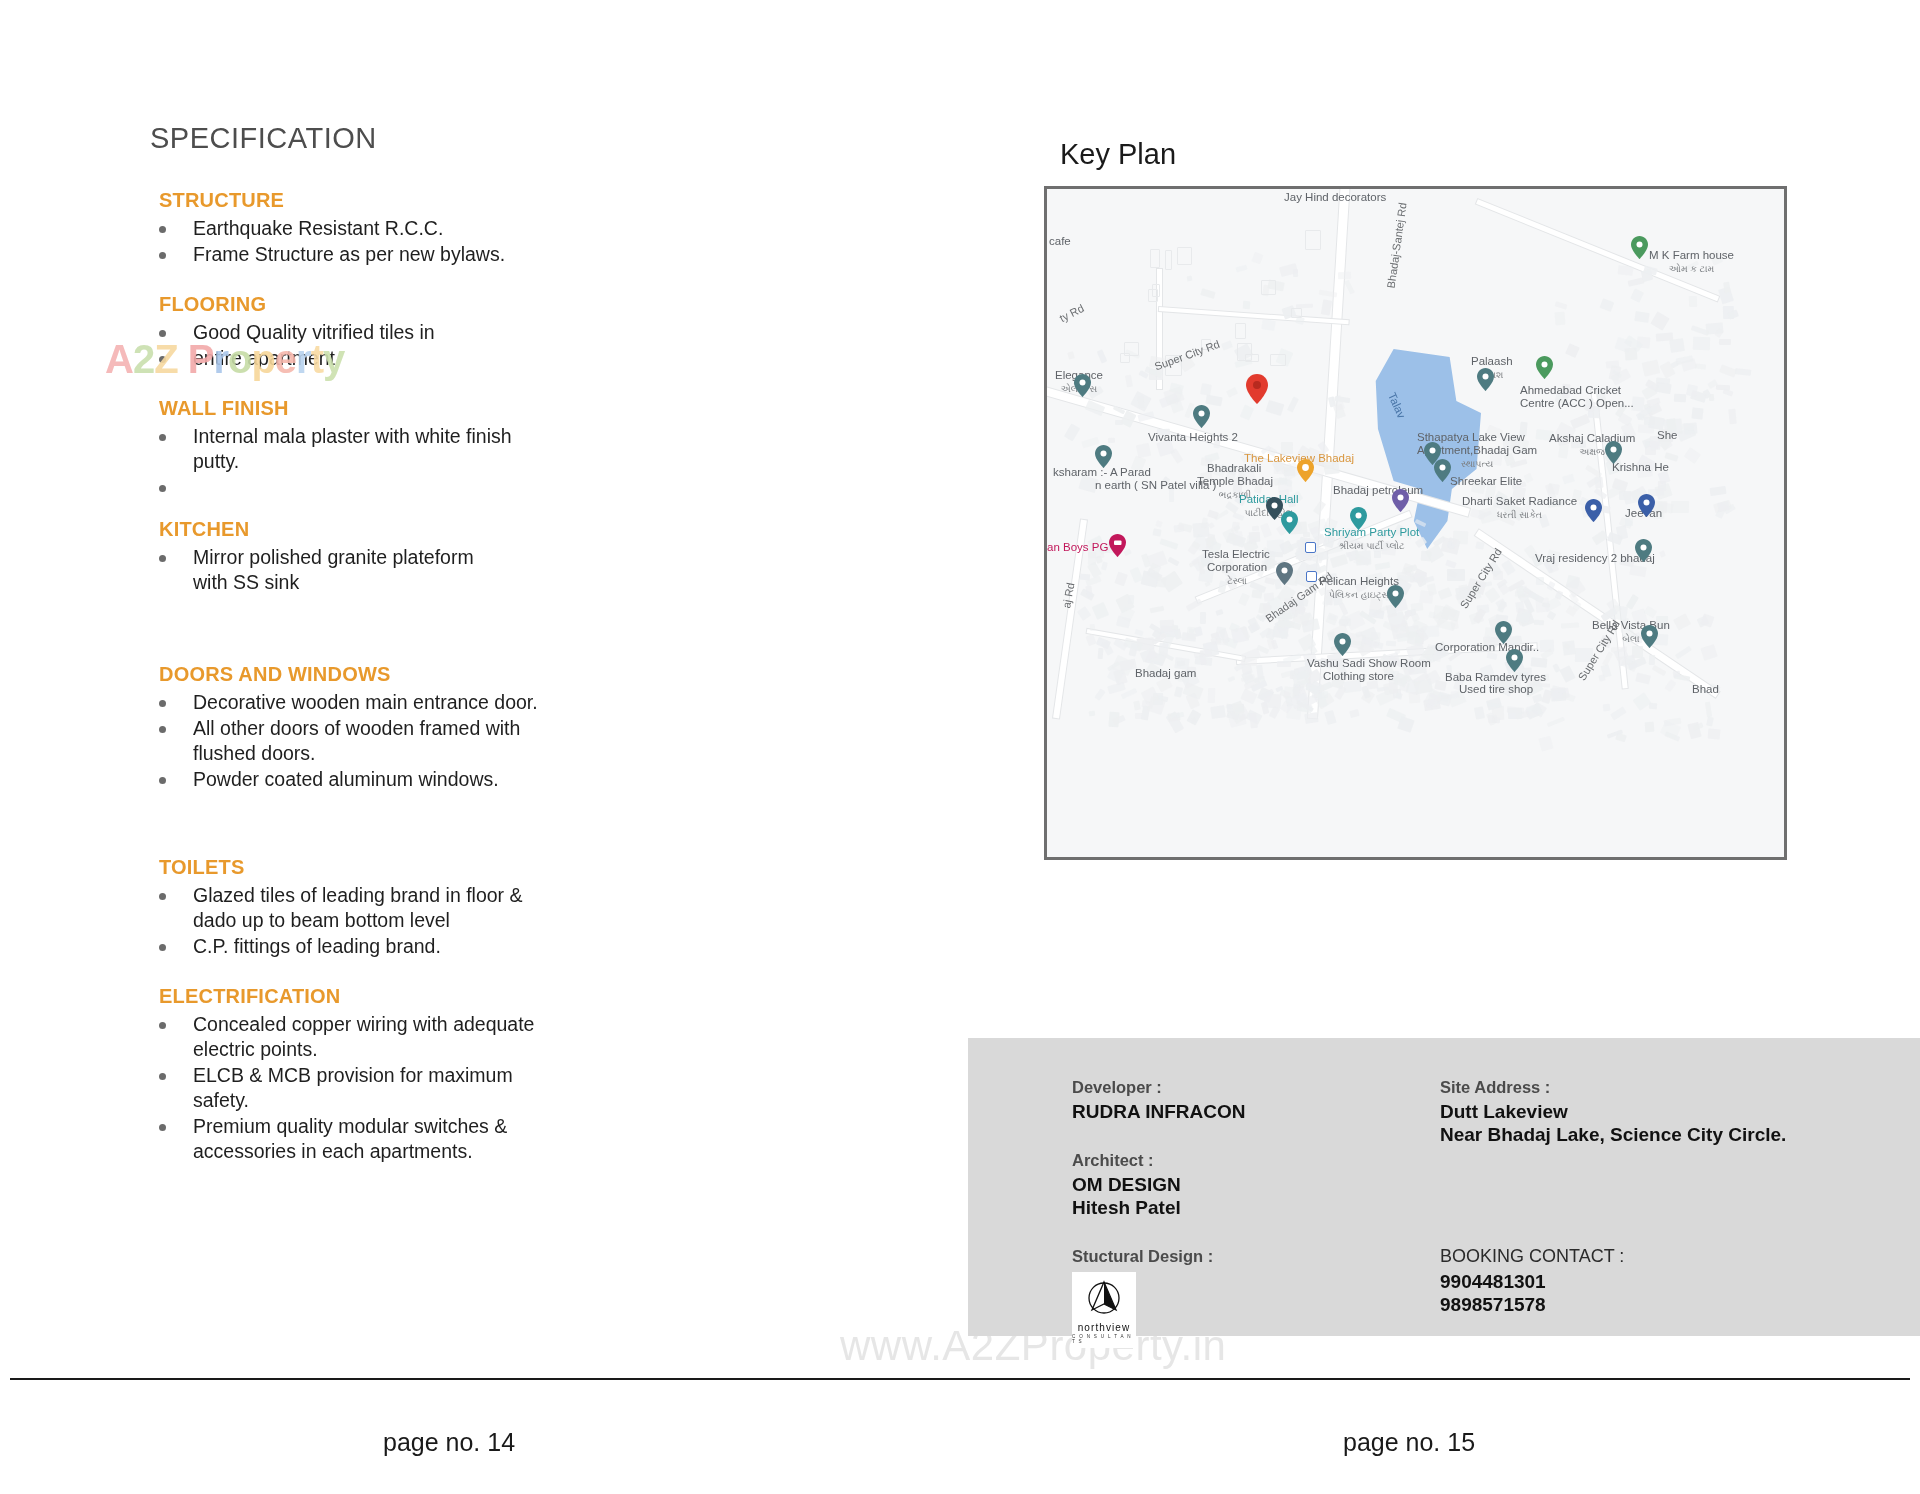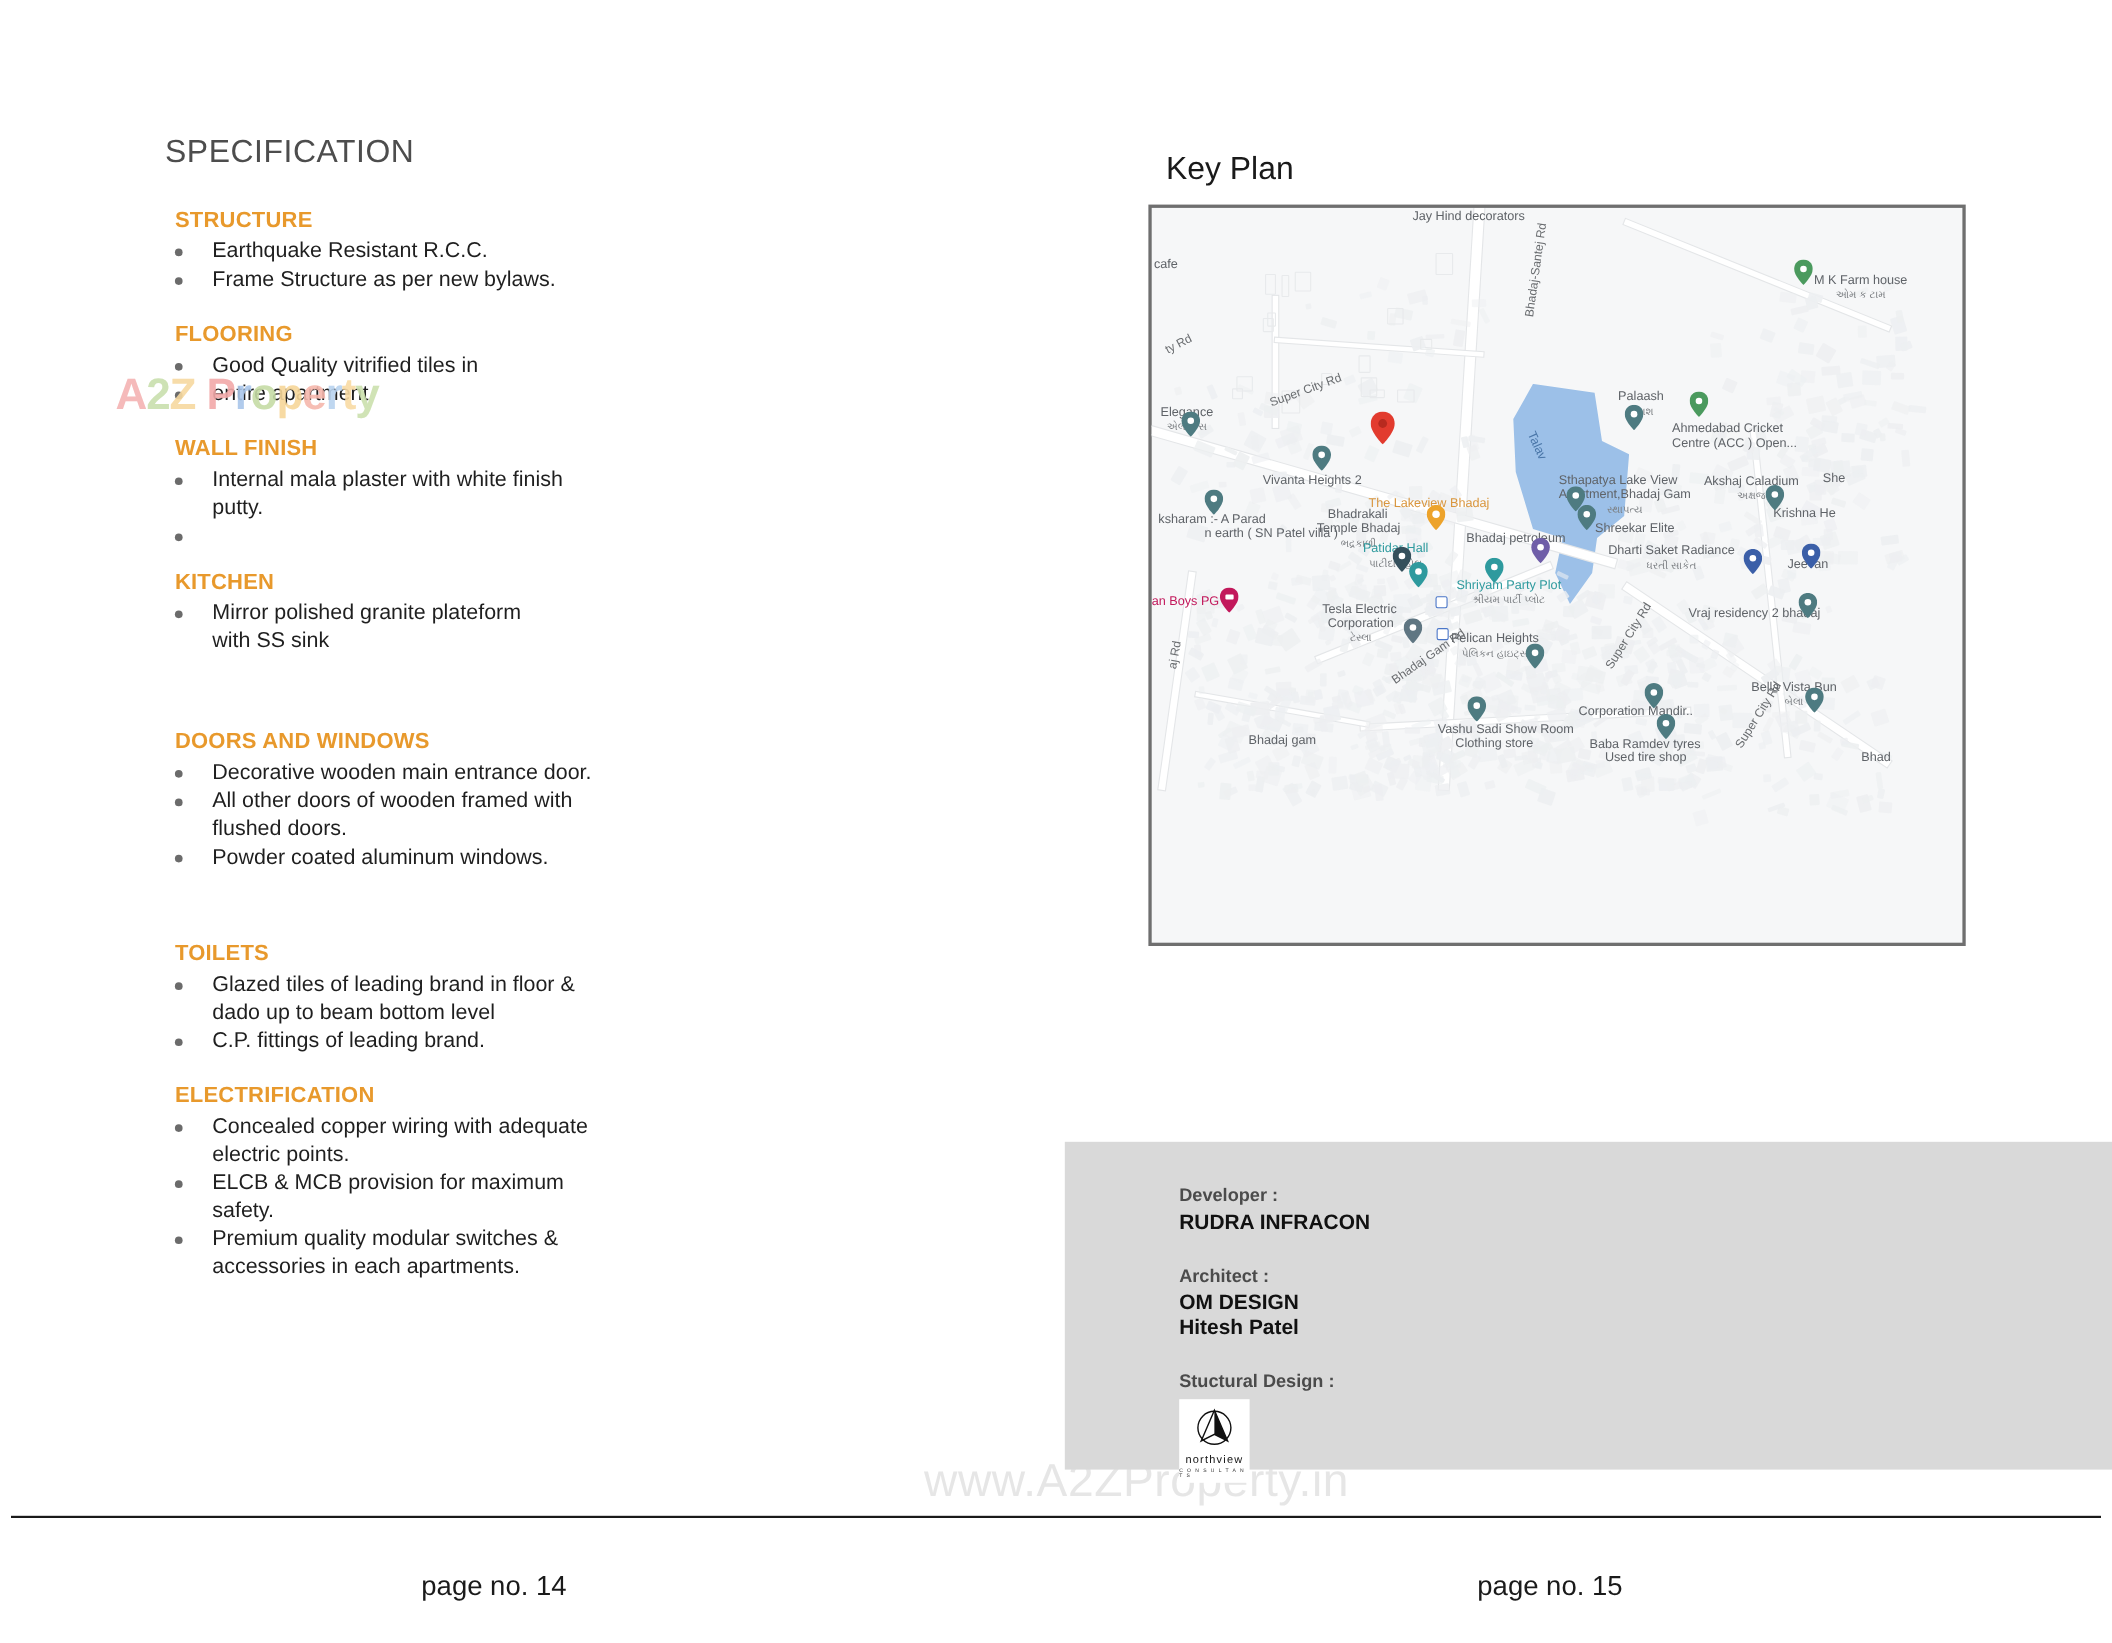--- a/index.html
+++ b/index.html
@@ -1433,6 +1433,19 @@
       </div>
     </div>
 
+    <div class="info-col-b">
+      <div class="info-blk">
+        <div class="info-lbl">Site Address :</div>
+        <div class="info-val">Dutt Lakeview</div>
+        <div class="info-val">Near Bhadaj Lake, Science City Circle.</div>
+      </div>
+      <div style="height:72px;"></div>
+      <div>
+        <div class="info-lbl" style="font-weight:400; font-size:18px; color:#2b2b2b;">BOOKING CONTACT :</div>
+        <div class="info-val">9904481301</div>
+        <div class="info-val">9898571578</div>
+      </div>
+    </div>
   </div>
 
   <div id="footer-rule"></div>

